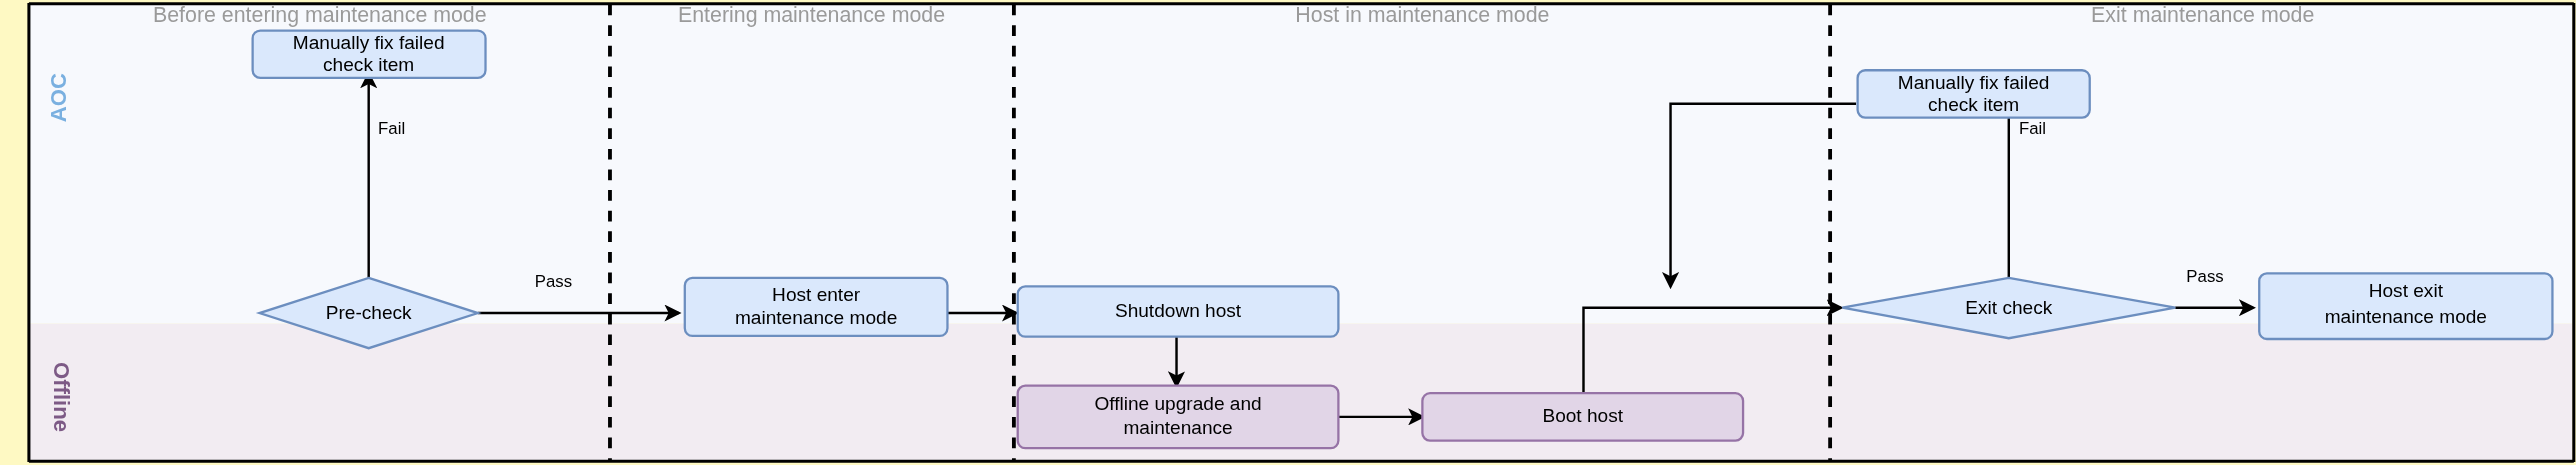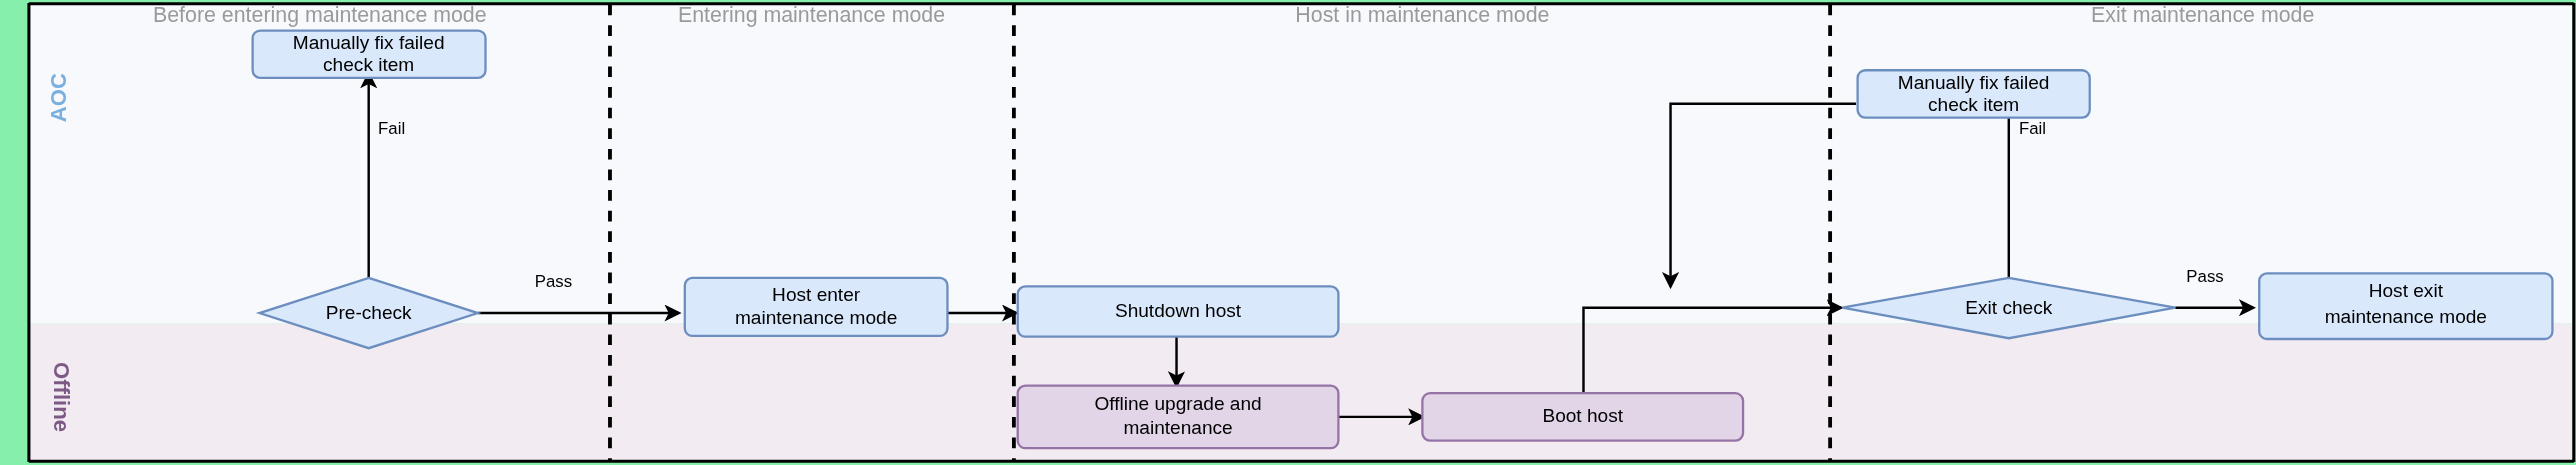--- a/index.html
+++ b/index.html
@@ -11,7 +11,7 @@
     position: relative;
     width: 2576px;
     height: 465px;
-    background: #86efac;
+    background: #fef9c3;
     font-family: "Liberation Sans", sans-serif;
     overflow: hidden;
   }

